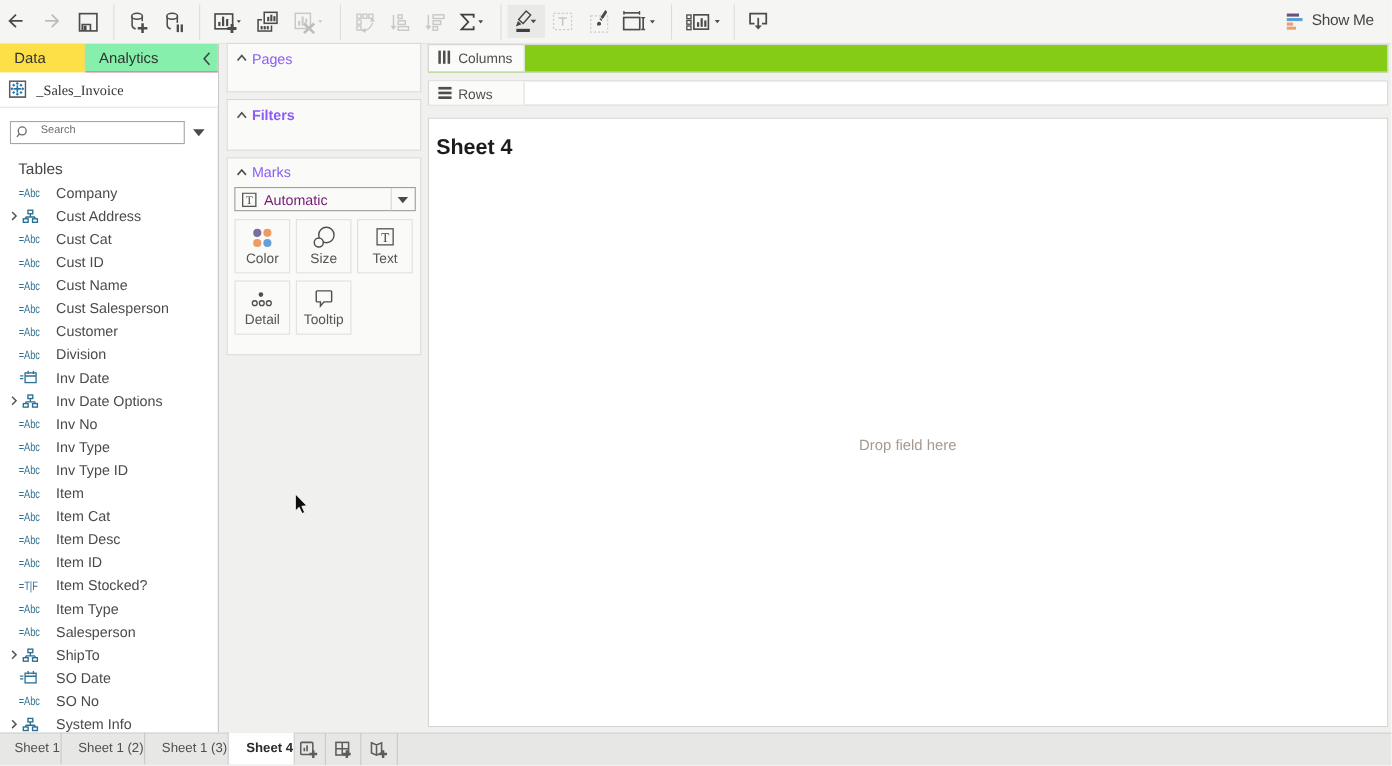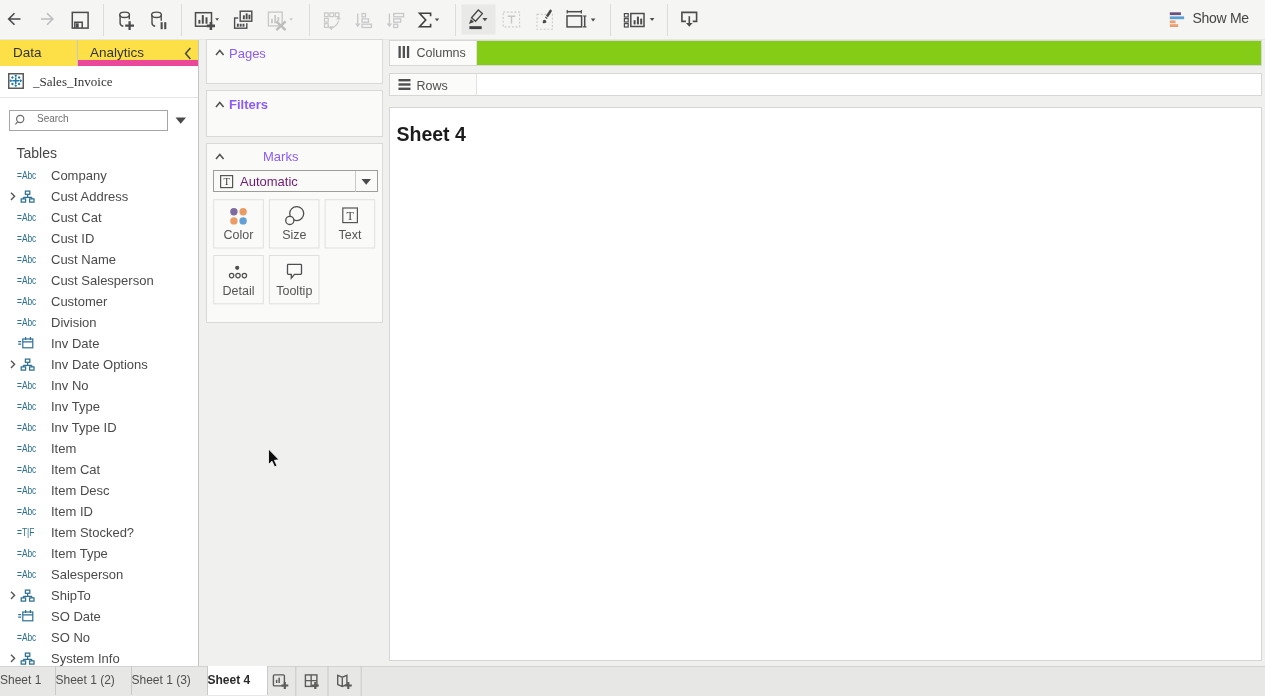--- a/index.html
+++ b/index.html
@@ -12,7 +12,7 @@
 
 #leftpanel { left:0; top:40px; width:199px; height:626px; background:#ffffff; border-right:1px solid #c4c4c2; }
 #tab-data { left:0; top:40px; width:78px; height:26px; background:#fde047; border-right:1px solid #c9c9c7; font-size:13.5px; color:#333; line-height:26px; padding-left:13px; }
-#tab-analytics { left:78px; top:40px; width:120px; height:26px; background:#fde047; border-bottom:6px solid #ec4899; font-size:13.5px; color:#333; line-height:25px; padding-left:12px; }
+#tab-analytics { left:78px; top:40px; width:120px; height:26px; background:#86efac; border-bottom:1px solid #ec4899; font-size:13.5px; color:#333; line-height:25px; padding-left:12px; }
 #dsrow { left:0; top:66px; width:198px; height:32px; background:#fff; border-bottom:1px solid #e4e4e2; }
 #dsname { left:33px; top:74px; font-size:13px; color:#333;font-family:Liberation Serif, serif; }
 #searchbox { left:9px; top:110px; width:159px; height:21px; border:1px solid #a6a6a4; background:#fff; }

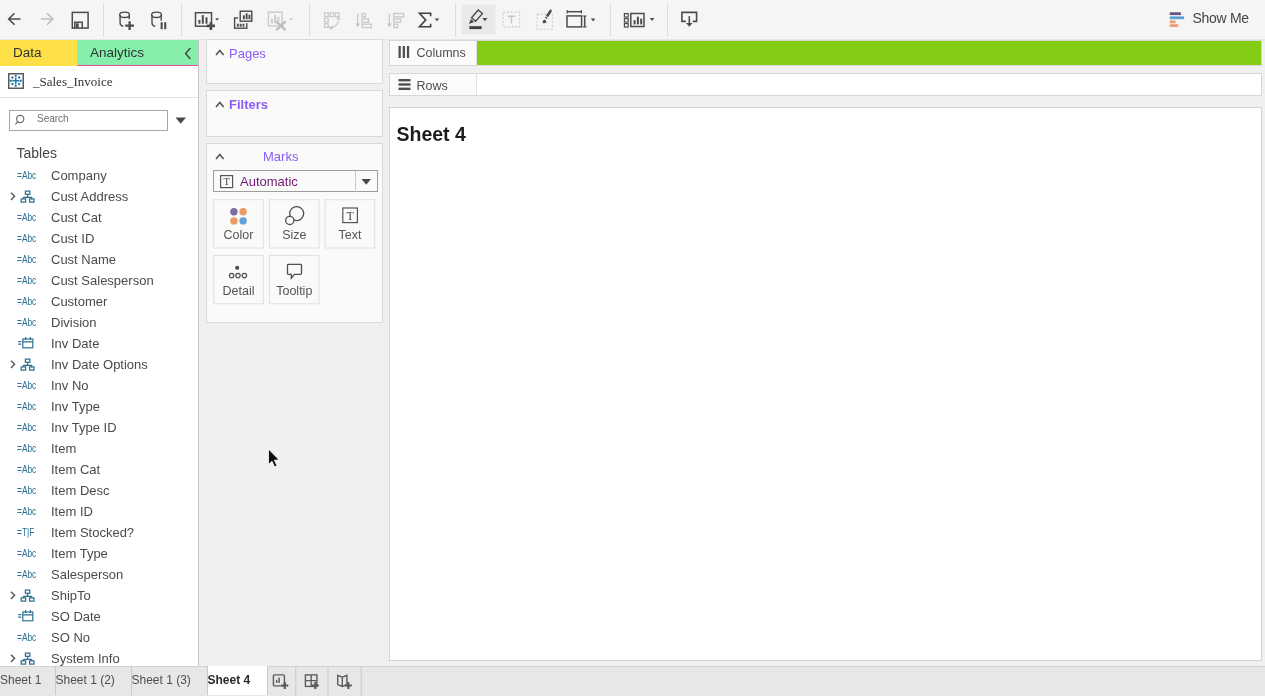--- a/index.html
+++ b/index.html
@@ -26,7 +26,7 @@
 .cardlabel { font-size:13px; color:#8b5cf6; }
 #lbl-pages { left:229px; top:46px; }
 #lbl-filters { left:229px; top:97px;font-weight:bold; }
-#lbl-marks { left:229px; top:149px;margin-left:34px; }
+#lbl-marks { left:229px; top:149px; }
 #autosel { left:212.5px; top:170px; width:165px; height:22px; background:#fafaf9; border:1px solid #9d9d9b; }
 #autotxt { left:240px; top:174px; font-size:13px; color:#701a75; }
 

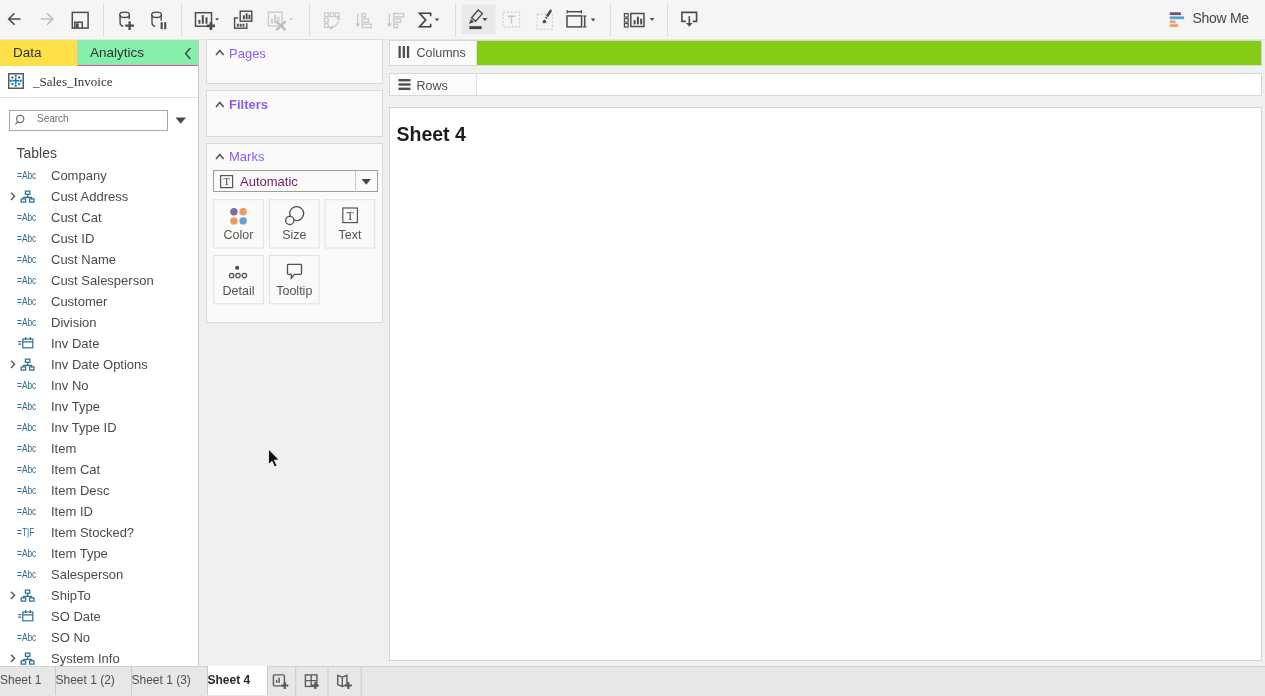--- a/index.html
+++ b/index.html
@@ -381,6 +381,7 @@
   </svg>
 <div class="abs" id="sheetarea">
     <div id="sheettitle">Sheet 4</div>
+    <div id="drophint">Drop field here</div>
   </div>
 
 <div class="abs" id="bottombar"></div>

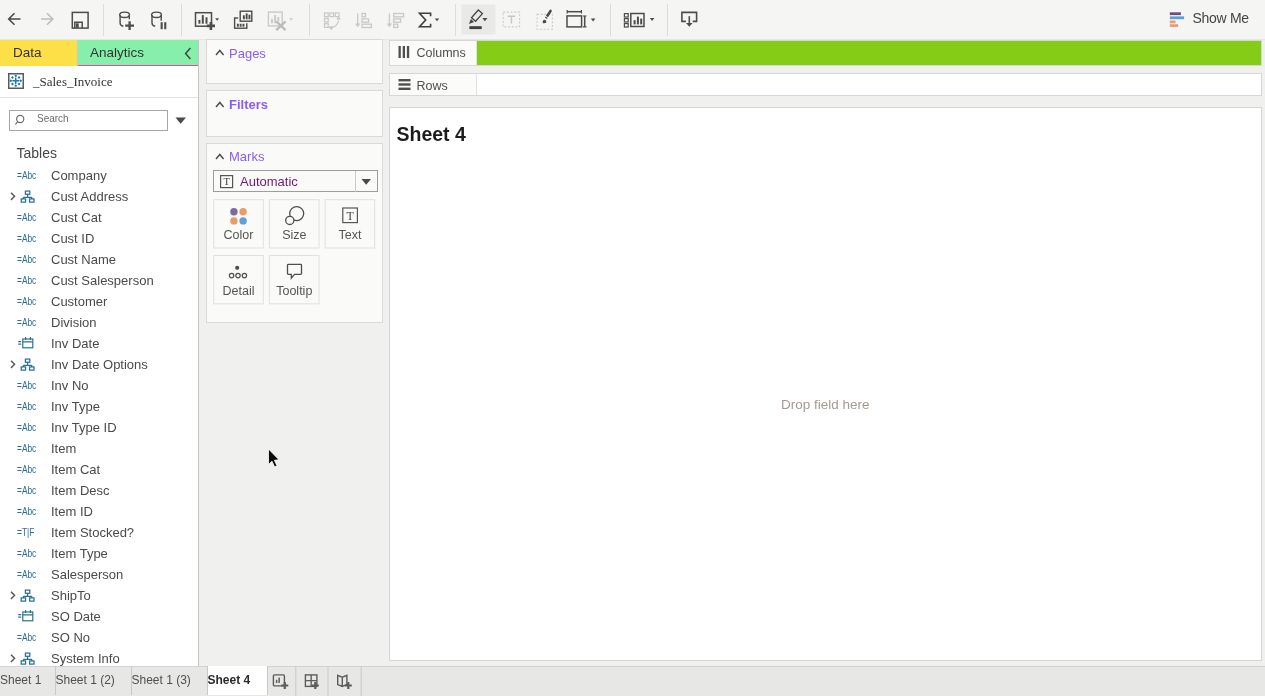--- a/index.html
+++ b/index.html
@@ -39,7 +39,7 @@
 #drophint { left:0; right:0; top:289px; text-align:center; font-size:13.5px; color:#a59a90; position:absolute; }
 
 #bottombar { left:0; top:666px; width:1265px; height:30px; background:#e7e7e5; border-top:1px solid #d3d3d1; }
-.btab { position:absolute; top:0; height:29px; line-height:29px; text-align:left; font-size:12px; color:#4f4f4f; border-right:1px solid #c9c9c7; }
+.btab { position:absolute; top:0; height:29px; line-height:29px; text-align:right; font-size:12px; color:#4f4f4f; border-right:1px solid #c9c9c7; }
 #btab4 { background:#fff; color:#2b2b2b; font-weight:bold; }
 </style>
 </head>

